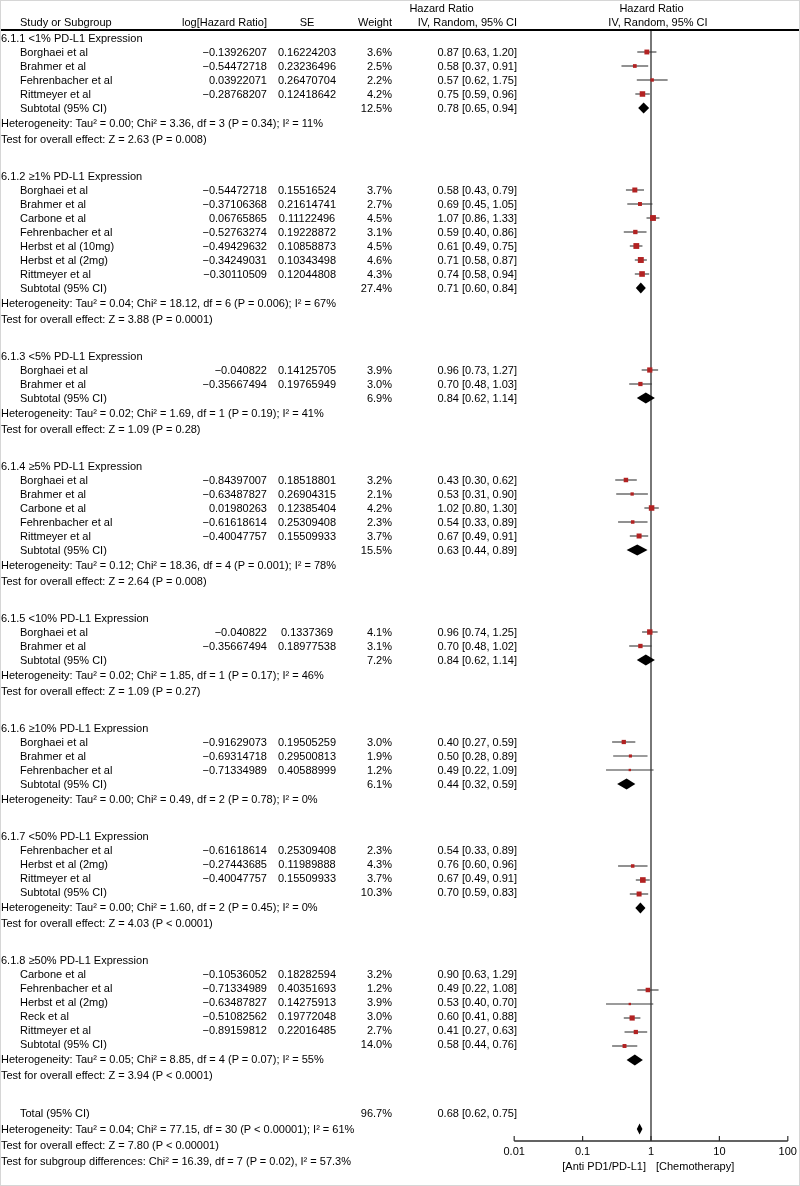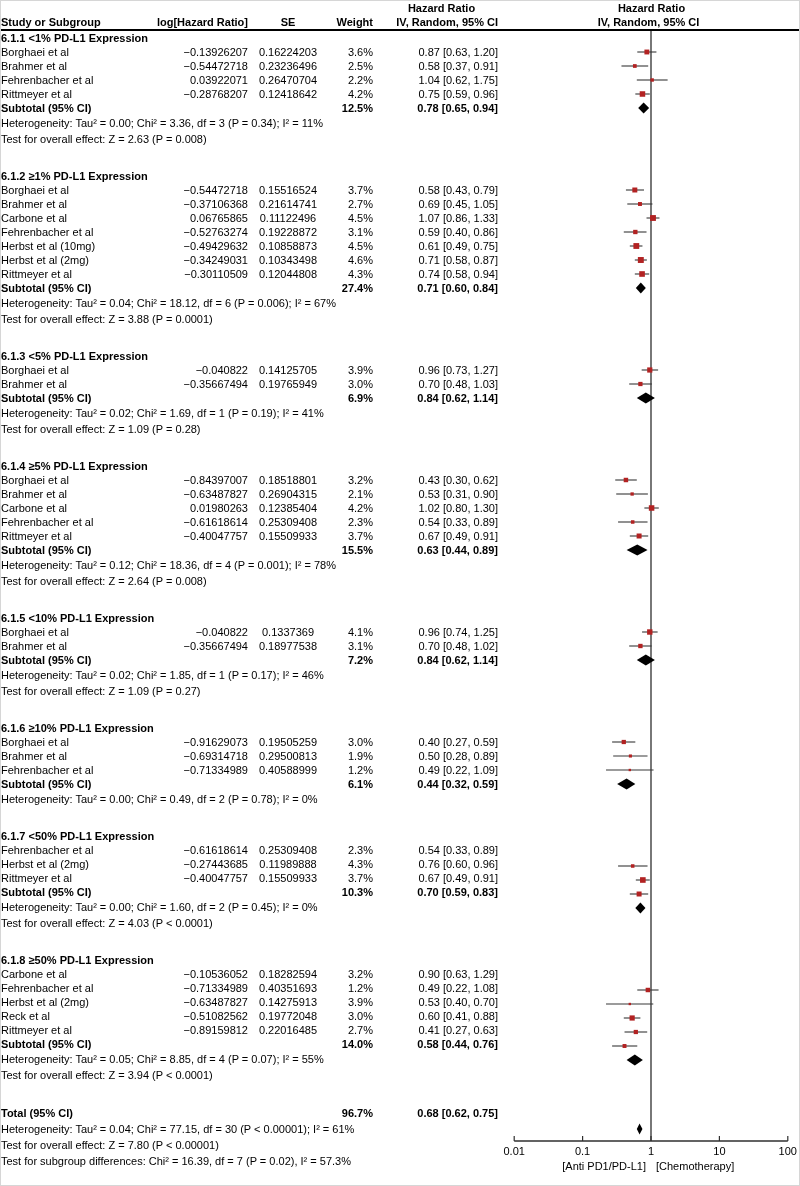--- a/index.html
+++ b/index.html
@@ -13,7 +13,7 @@
     box-sizing:border-box;
     border:1px solid #d6d6d6;
   }
-  .bold{font-weight:bold;}
+  .bold{font-weight:normal;}
   .hdr{border-bottom:2px solid #000;}
   .hdr-line{display:flex;height:14px;line-height:14px;}
   .c-study{width:150px;padding-left:0;box-sizing:content-box;overflow:hidden;white-space:nowrap;}

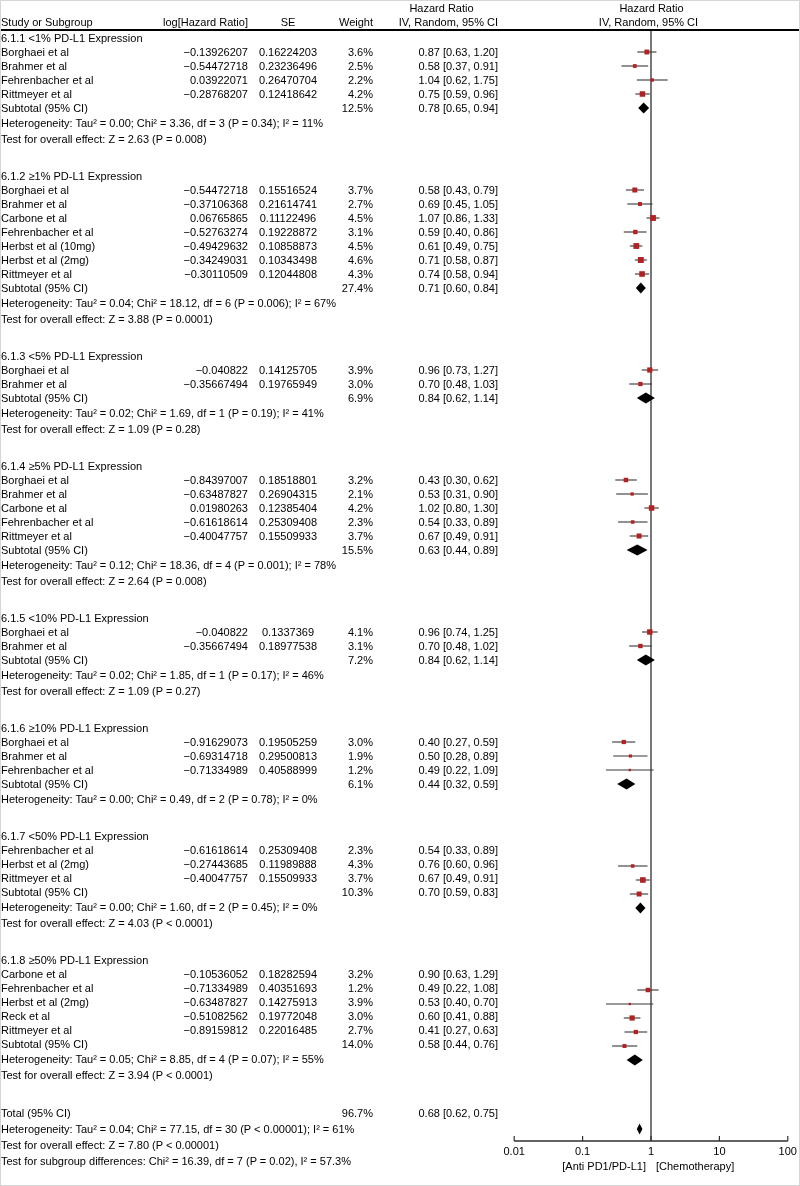--- a/index.html
+++ b/index.html
@@ -16,7 +16,7 @@
   .bold{font-weight:normal;}
   .hdr{border-bottom:2px solid #000;}
   .hdr-line{display:flex;height:14px;line-height:14px;}
-  .c-study{width:150px;padding-left:0;box-sizing:content-box;overflow:hidden;white-space:nowrap;}
+  .c-study{width:150px;padding-left:19px;box-sizing:content-box;overflow:hidden;white-space:nowrap;}
   .c-loghr{width:97px;text-align:right;white-space:nowrap;}
   .c-se{width:80px;text-align:center;white-space:nowrap;}
   .c-wt{width:45px;text-align:right;white-space:nowrap;}

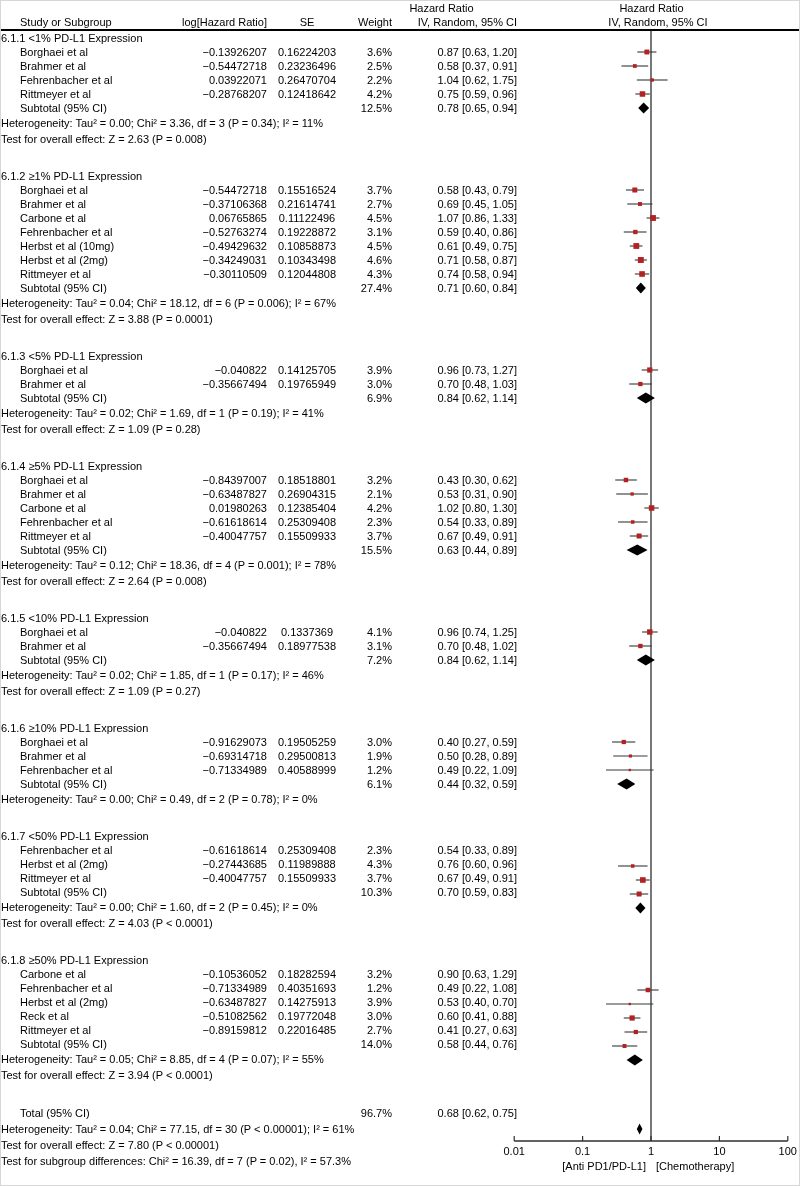--- a/index.html
+++ b/index.html
@@ -73,7 +73,7 @@
         <span class="c-loghr">0.03922071</span>
         <span class="c-se">0.26470704</span>
         <span class="c-wt">2.2%</span>
-        <span class="c-ci">1.04 [0.62, 1.75]</span>
+        <span class="c-ci">0.57 [0.62, 1.75]</span>
       </div>
       <div class="r study-row">
         <span class="c-study">Rittmeyer et al</span>

